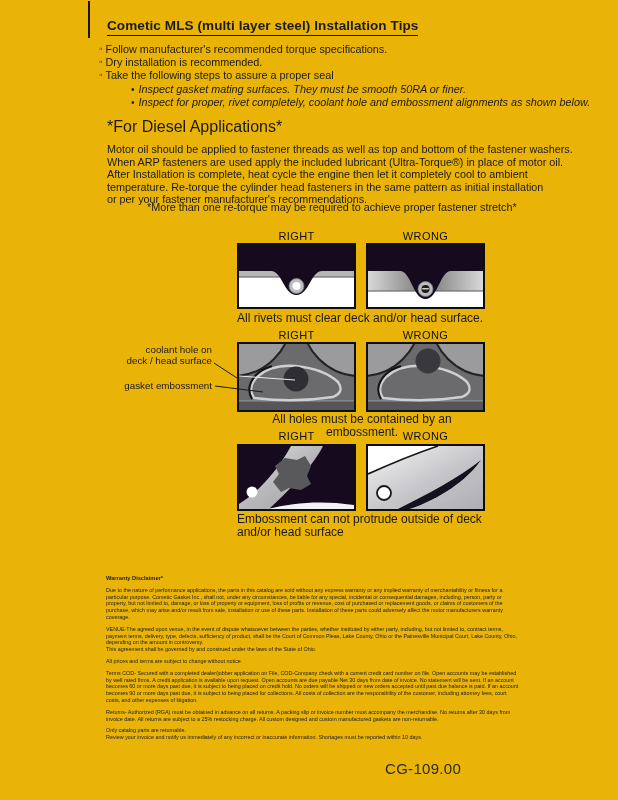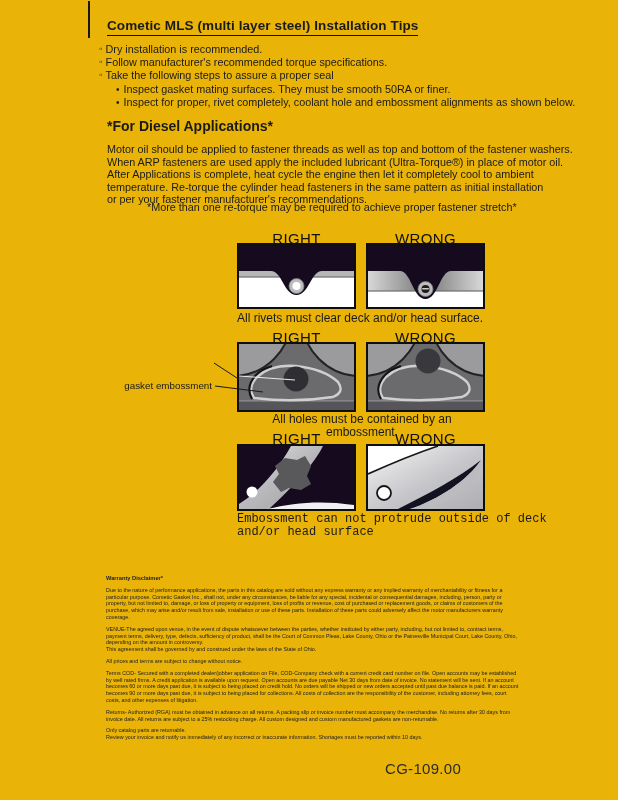--- a/index.html
+++ b/index.html
@@ -54,10 +54,10 @@
 
   <div class="tips">
     <div class="tip lvl1">
+        <span>Follow manufacturer's recommended torque specifications.</span>
+      </div>
+    <div class="tip lvl1">
         <span>Dry installation is recommended.</span>
-      </div>
-    <div class="tip lvl1">
-        <span>Follow manufacturer's recommended torque specifications.</span>
       </div>
     <div class="tip lvl1">
         <span>Take the following steps to assure a proper seal</span>

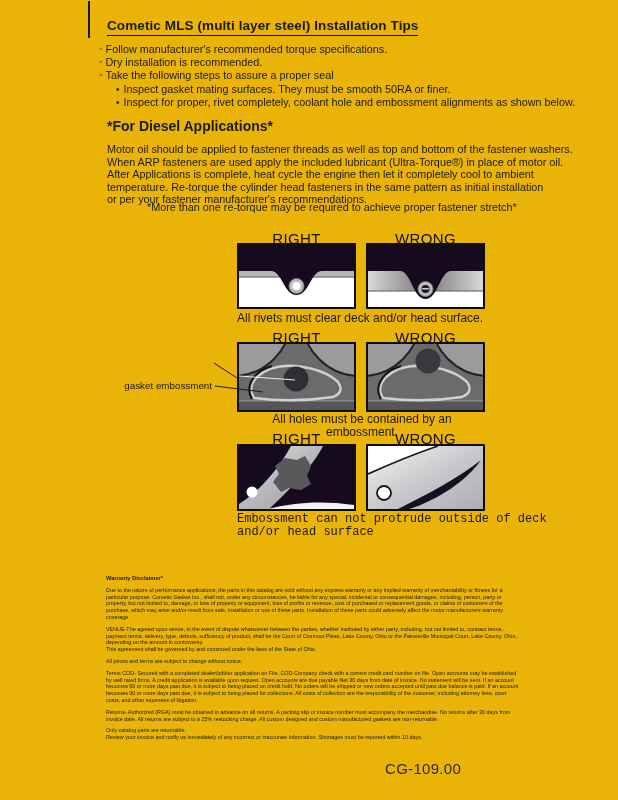--- a/index.html
+++ b/index.html
@@ -18,7 +18,7 @@
   .tips { position:absolute; left:99px; top:43px; font-size:10.8px; line-height:13.2px; }
   .tip { display:flex; align-items:baseline; }
   .tip.lvl1::before { content:"\25E6"; font-size:10px; margin-right:3px; position:relative; top:-1px; }
-  .tip.lvl2 { margin-left:17px; }
+  .tip.lvl2 { margin-left:32px;font-style:italic; }
   .tip.lvl2::before { content:"\2022"; font-size:10px; margin-right:4px; }
 
   .diesel-heading { position:absolute; left:107px; top:118px; font-size:14px; font-weight:bold;text-align:center; }

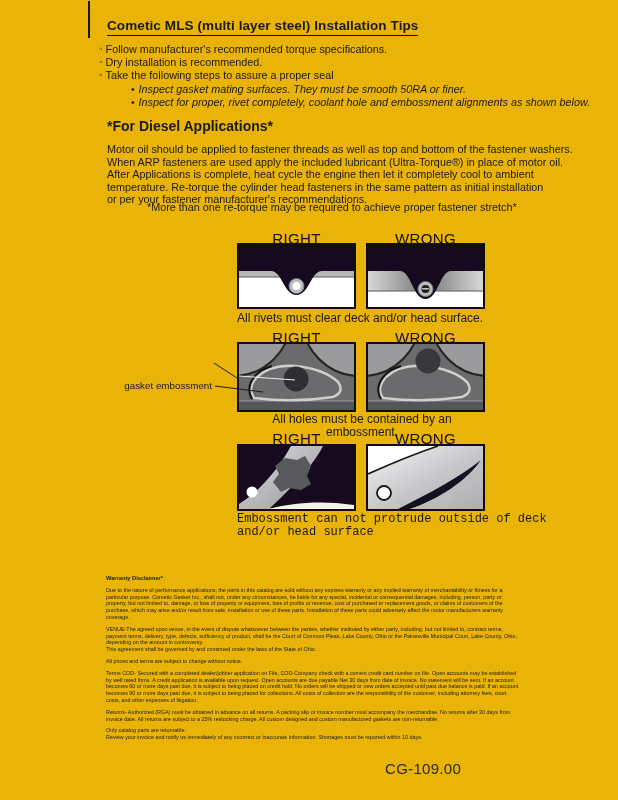--- a/index.html
+++ b/index.html
@@ -21,7 +21,7 @@
   .tip.lvl2 { margin-left:32px;font-style:italic; }
   .tip.lvl2::before { content:"\2022"; font-size:10px; margin-right:4px; }
 
-  .diesel-heading { position:absolute; left:107px; top:118px; font-size:14px; font-weight:bold;text-align:center; }
+  .diesel-heading { position:absolute; left:107px; top:118px; font-size:16px; font-weight:normal;text-align:center; }
   .para { position:absolute; left:107px; width:482px; font-size:10.8px; line-height:12.6px; white-space:pre-line; }
   .p1 { top:143px; }
   .p2 { top:168px; }

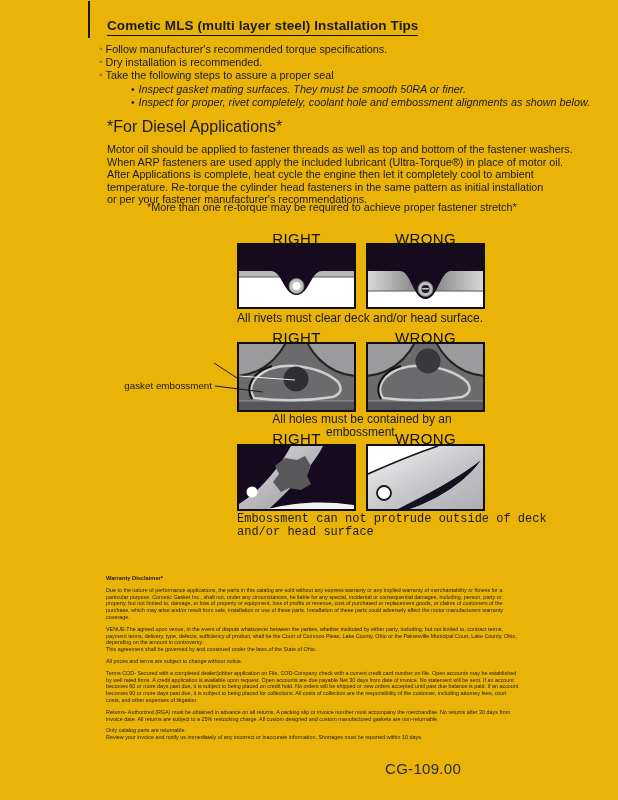--- a/index.html
+++ b/index.html
@@ -73,7 +73,7 @@
   <div class="diesel-heading">*For Diesel Applications*</div>
   <div class="para p1">Motor oil should be applied to fastener threads as well as top and bottom of the fastener washers.
 When ARP fasteners are used apply the included lubricant (Ultra-Torque®) in place of motor oil.</div>
-  <div class="para p2">After Applications is complete, heat cycle the engine then let it completely cool to ambient
+  <div class="para p2">After Installation is complete, heat cycle the engine then let it completely cool to ambient
 temperature. Re-torque the cylinder head fasteners in the same pattern as initial installation
 or per your fastener manufacturer's recommendations.</div>
   <div class="para note">*More than one re-torque may be required to achieve proper fastener stretch*</div>

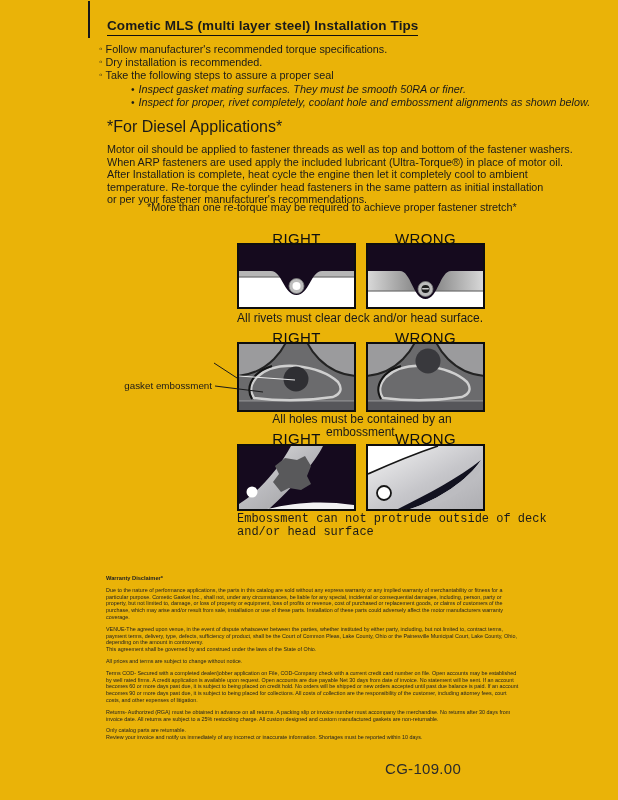--- a/index.html
+++ b/index.html
@@ -27,7 +27,7 @@
   .p2 { top:168px; }
   .note { top:201px; white-space:normal;margin-left:40px; }
 
-  .dg-header { position:absolute; width:119px; text-align:center; font-size:15px; letter-spacing:0.4px; color:#101010; }
+  .dg-header { position:absolute; width:119px; text-align:center; font-size:11px; letter-spacing:0.4px; color:#101010; }
   .dg-box { position:absolute; width:119px; border:2px solid #0e0e0e; background:#fff; box-sizing:border-box; }
   .dg-box svg { display:block; width:100%; height:100%; }
   .dg-caption { position:absolute; font-size:12px; line-height:13px; }

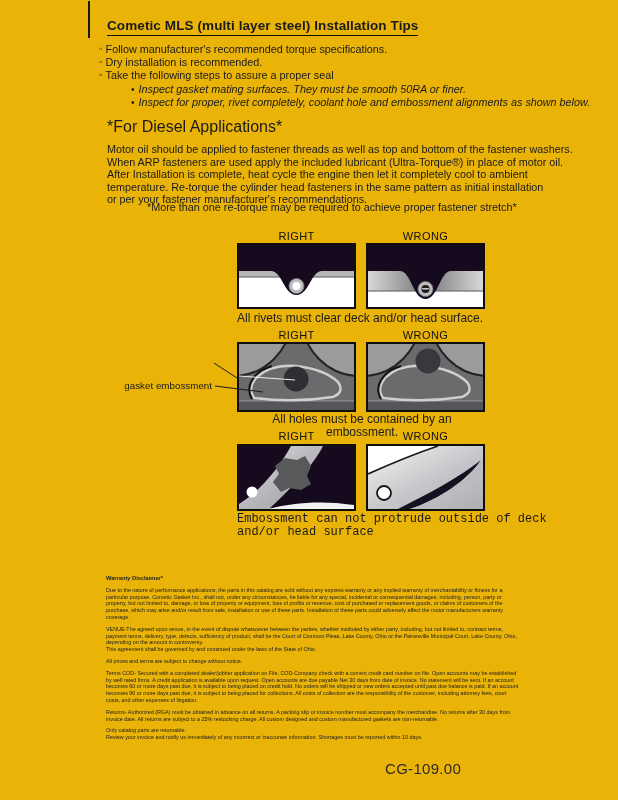--- a/index.html
+++ b/index.html
@@ -119,6 +119,8 @@
   <div class="dg-header" style="left:237px; top:329px;">RIGHT</div>
   <div class="dg-header" style="left:366px; top:329px;">WRONG</div>
 
+  <div class="callout" style="top:344px;">coolant hole on
+deck / head surface</div>
   <div class="callout" style="top:380px;">gasket embossment</div>
 
   <div class="dg-box" style="left:237px; top:342px; height:70px;">

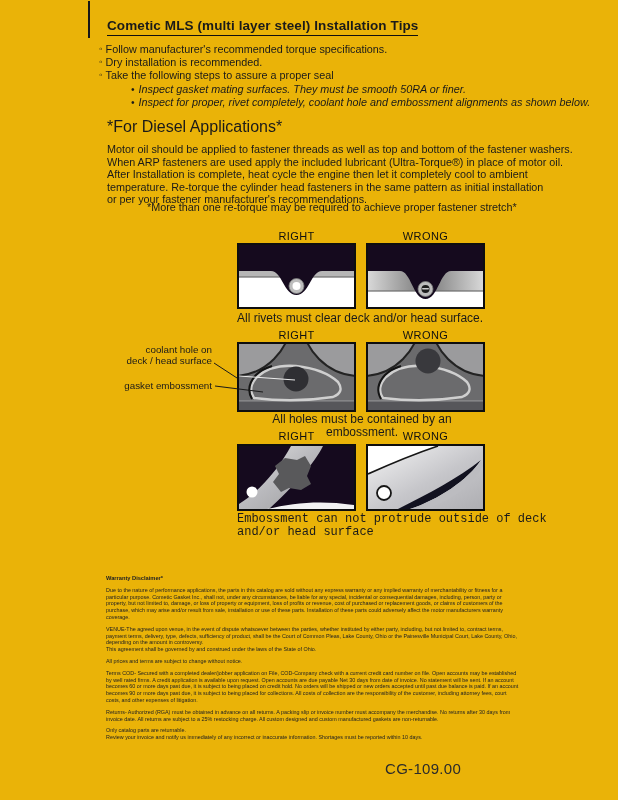--- a/index.html
+++ b/index.html
@@ -32,7 +32,7 @@
   .dg-box svg { display:block; width:100%; height:100%; }
   .dg-caption { position:absolute; font-size:12px; line-height:13px; }
   .cap-center { width:250px; text-align:center; }
-  .pre { white-space:pre-line;font-family:Liberation Mono, monospace; }
+  .pre { white-space:pre-line; }
 
   .callout { position:absolute; left:90px; width:122px; text-align:right; font-size:9.8px; line-height:11px; white-space:pre-line; }
   .leader { position:absolute; left:113px; top:348px; width:200px; height:55px; z-index:5; }

